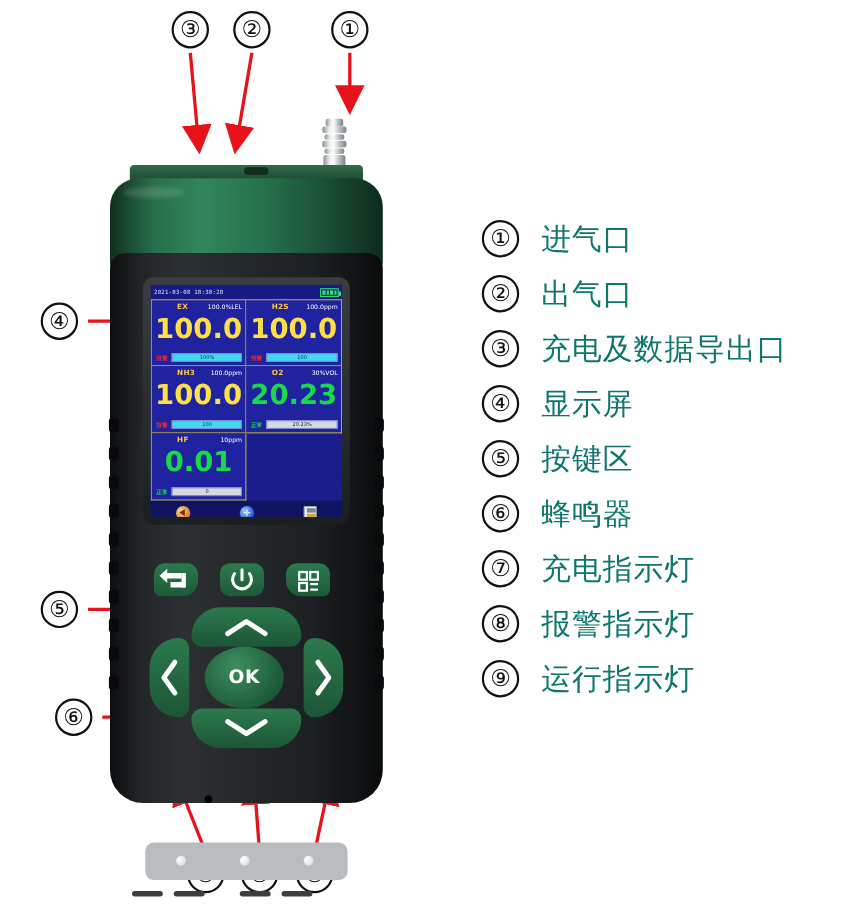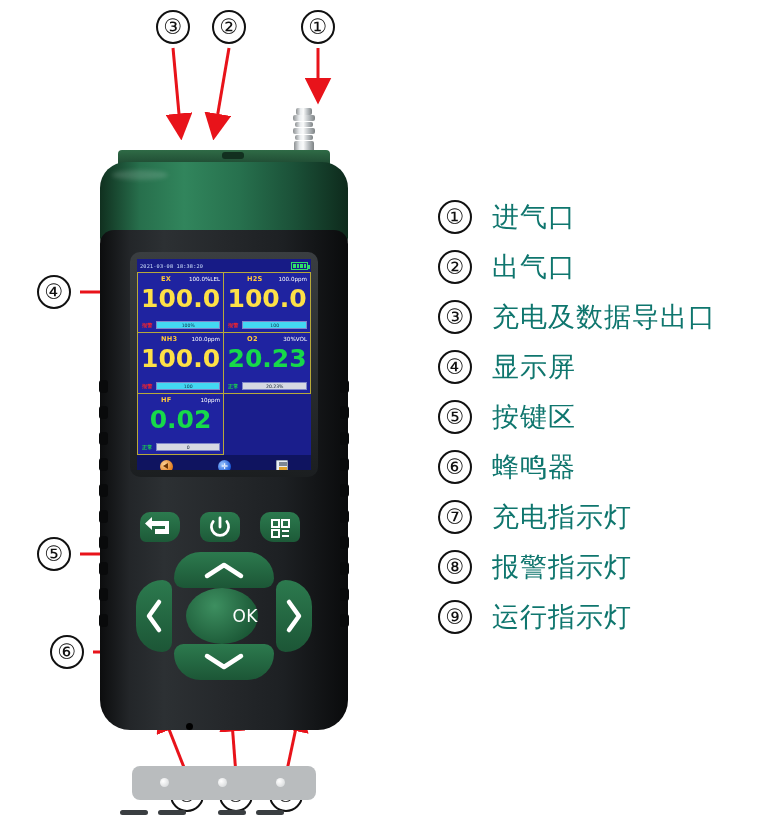--- a/index.html
+++ b/index.html
@@ -325,7 +325,7 @@
                 <span class="gas">HF</span>
                 <span class="rng">10ppm</span>
               </div>
-              <div class="val ok">0.02</div>
+              <div class="val ok">0.01</div>
               <div class="foot">
                 <span class="tag ok">正常</span>
                 <span class="bar ok">

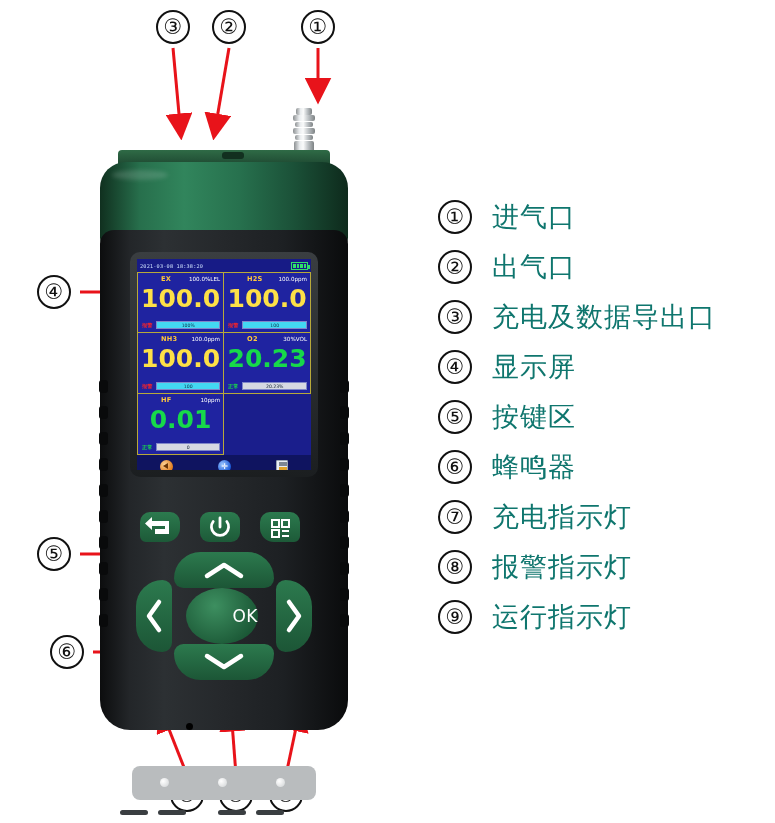--- a/index.html
+++ b/index.html
@@ -141,7 +141,7 @@
   .okbtn {
     position:absolute; left: 50px; top: 36px; width: 72px; height: 56px; border-radius: 50%;
     background: radial-gradient(circle at 40% 32%, #3d8f60, #1b5836 75%);
-    color: #fff; font-size: 17px; font-weight: normal; text-align:right; line-height:56px;
+    color: #fff; font-size: 17px; font-weight: bold; text-align:center; line-height:56px;
     letter-spacing: .5px;
   }
   .chev { position:absolute; inset:0; margin:auto; }

